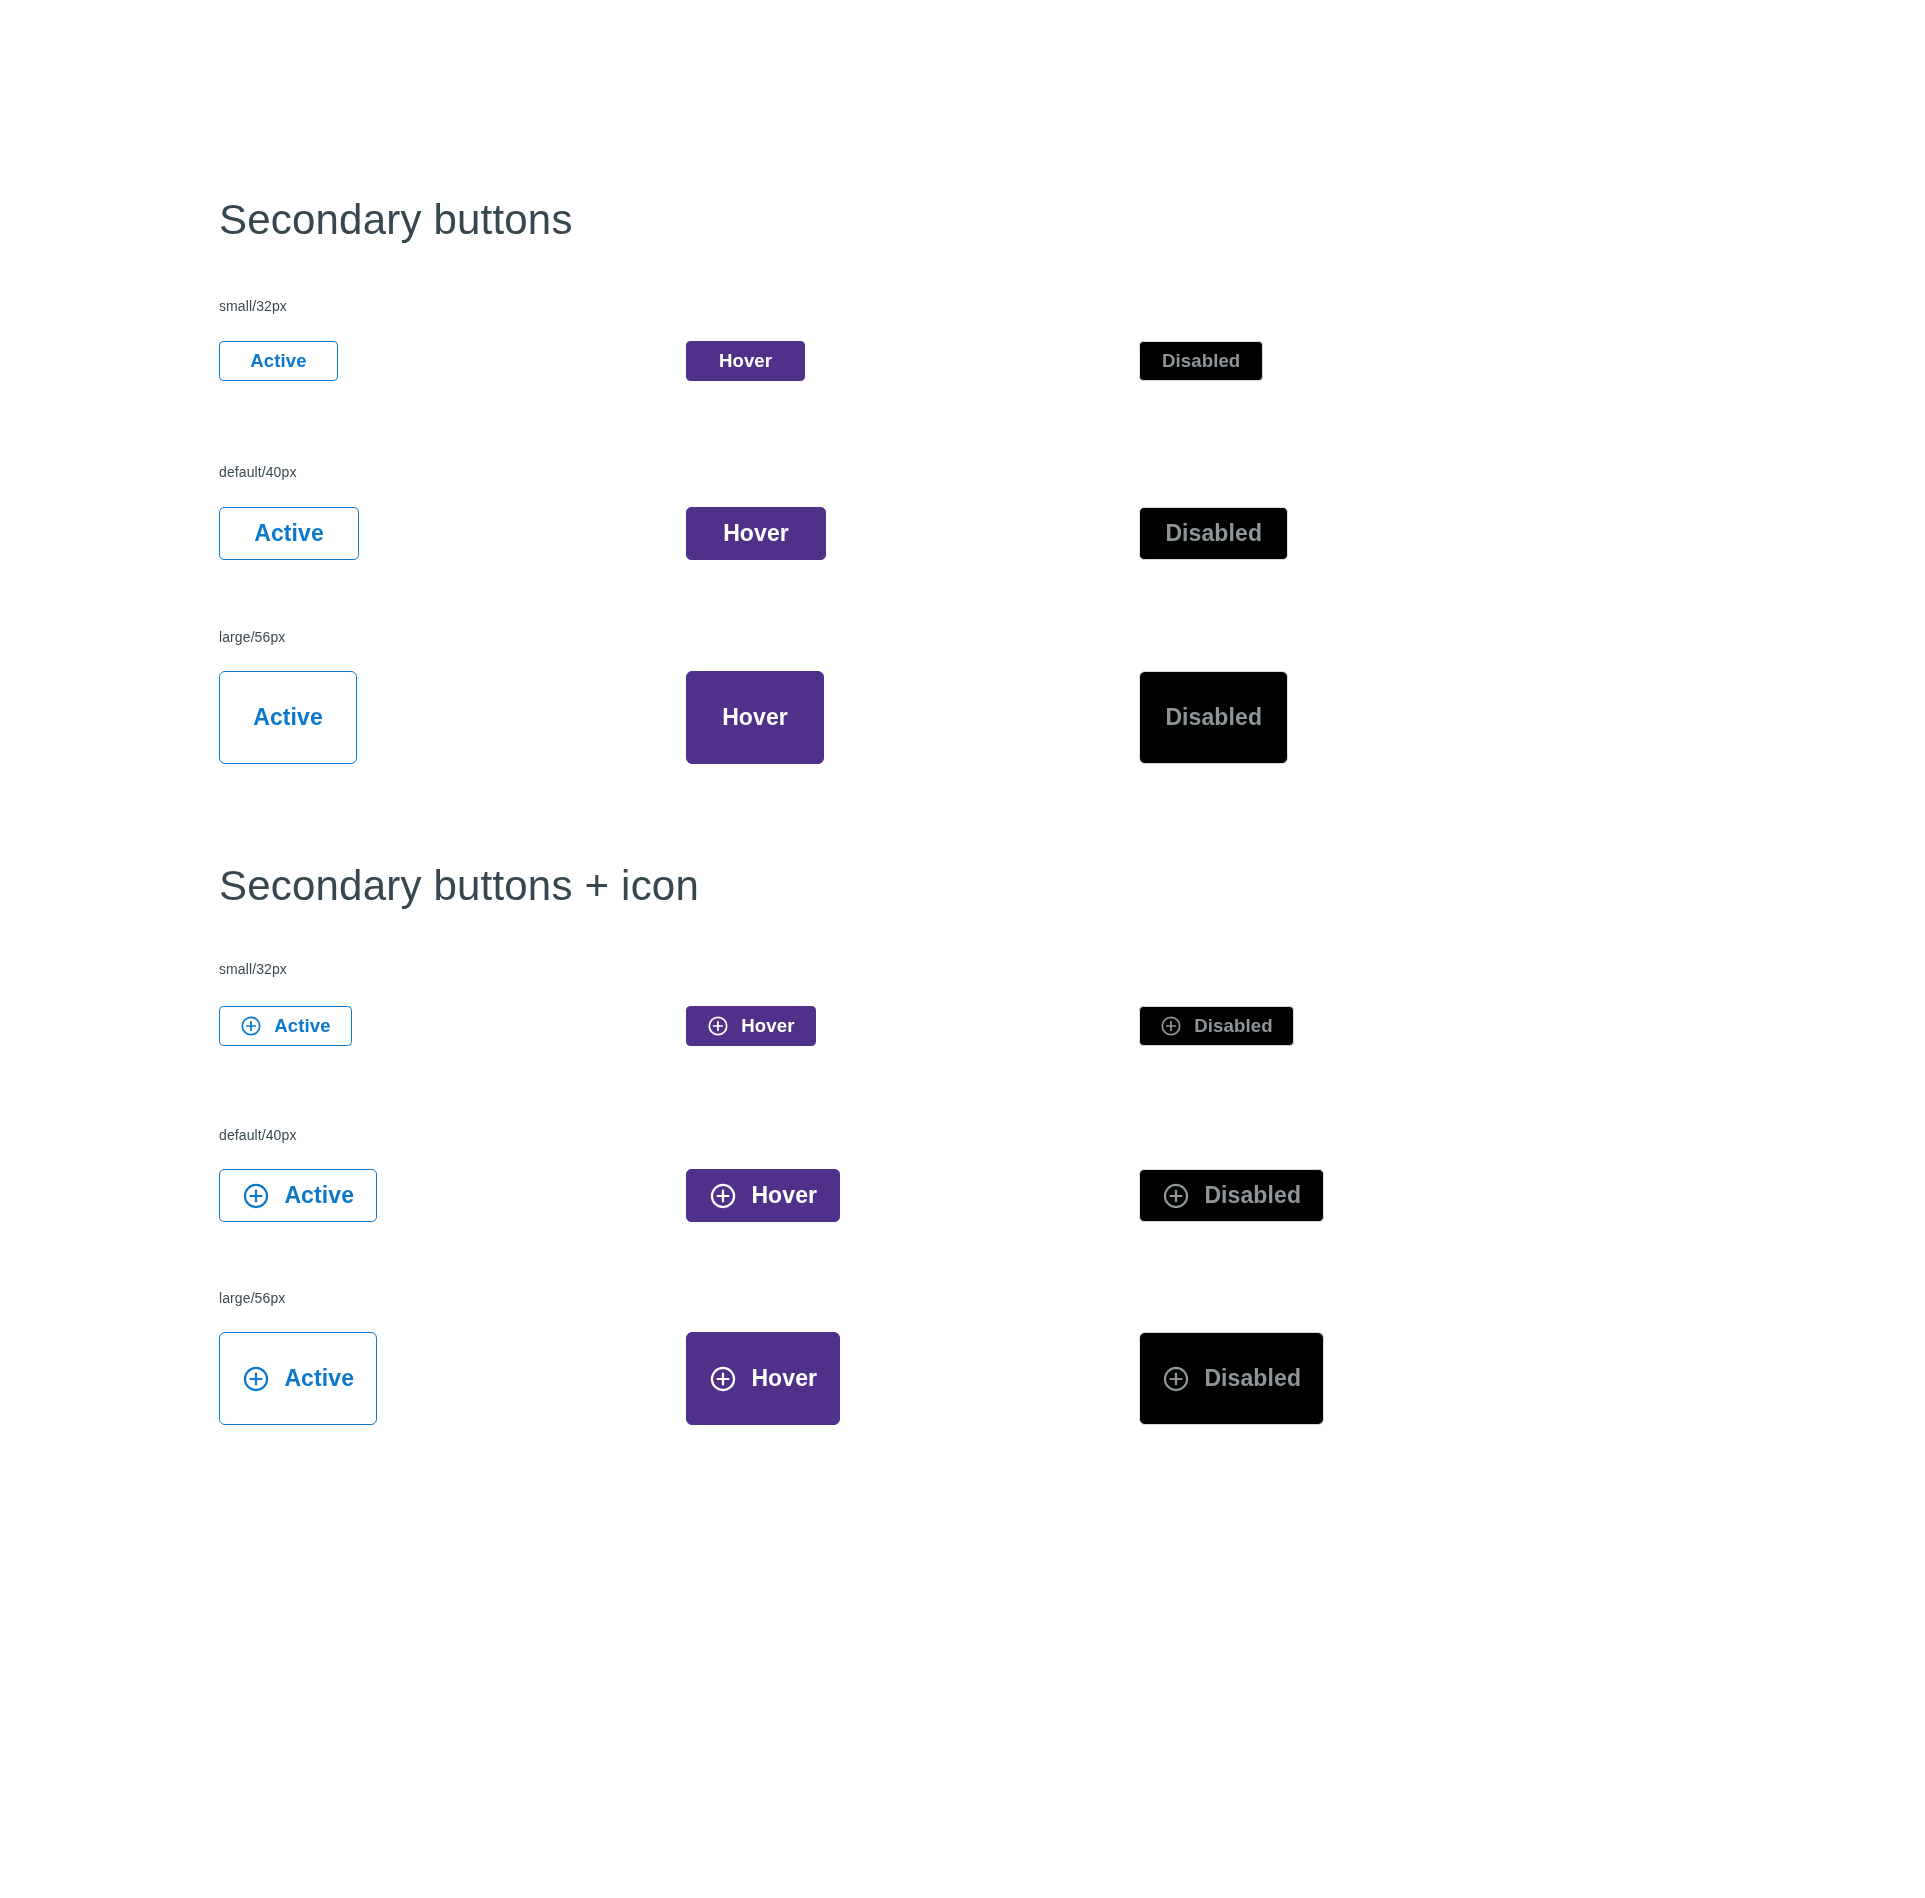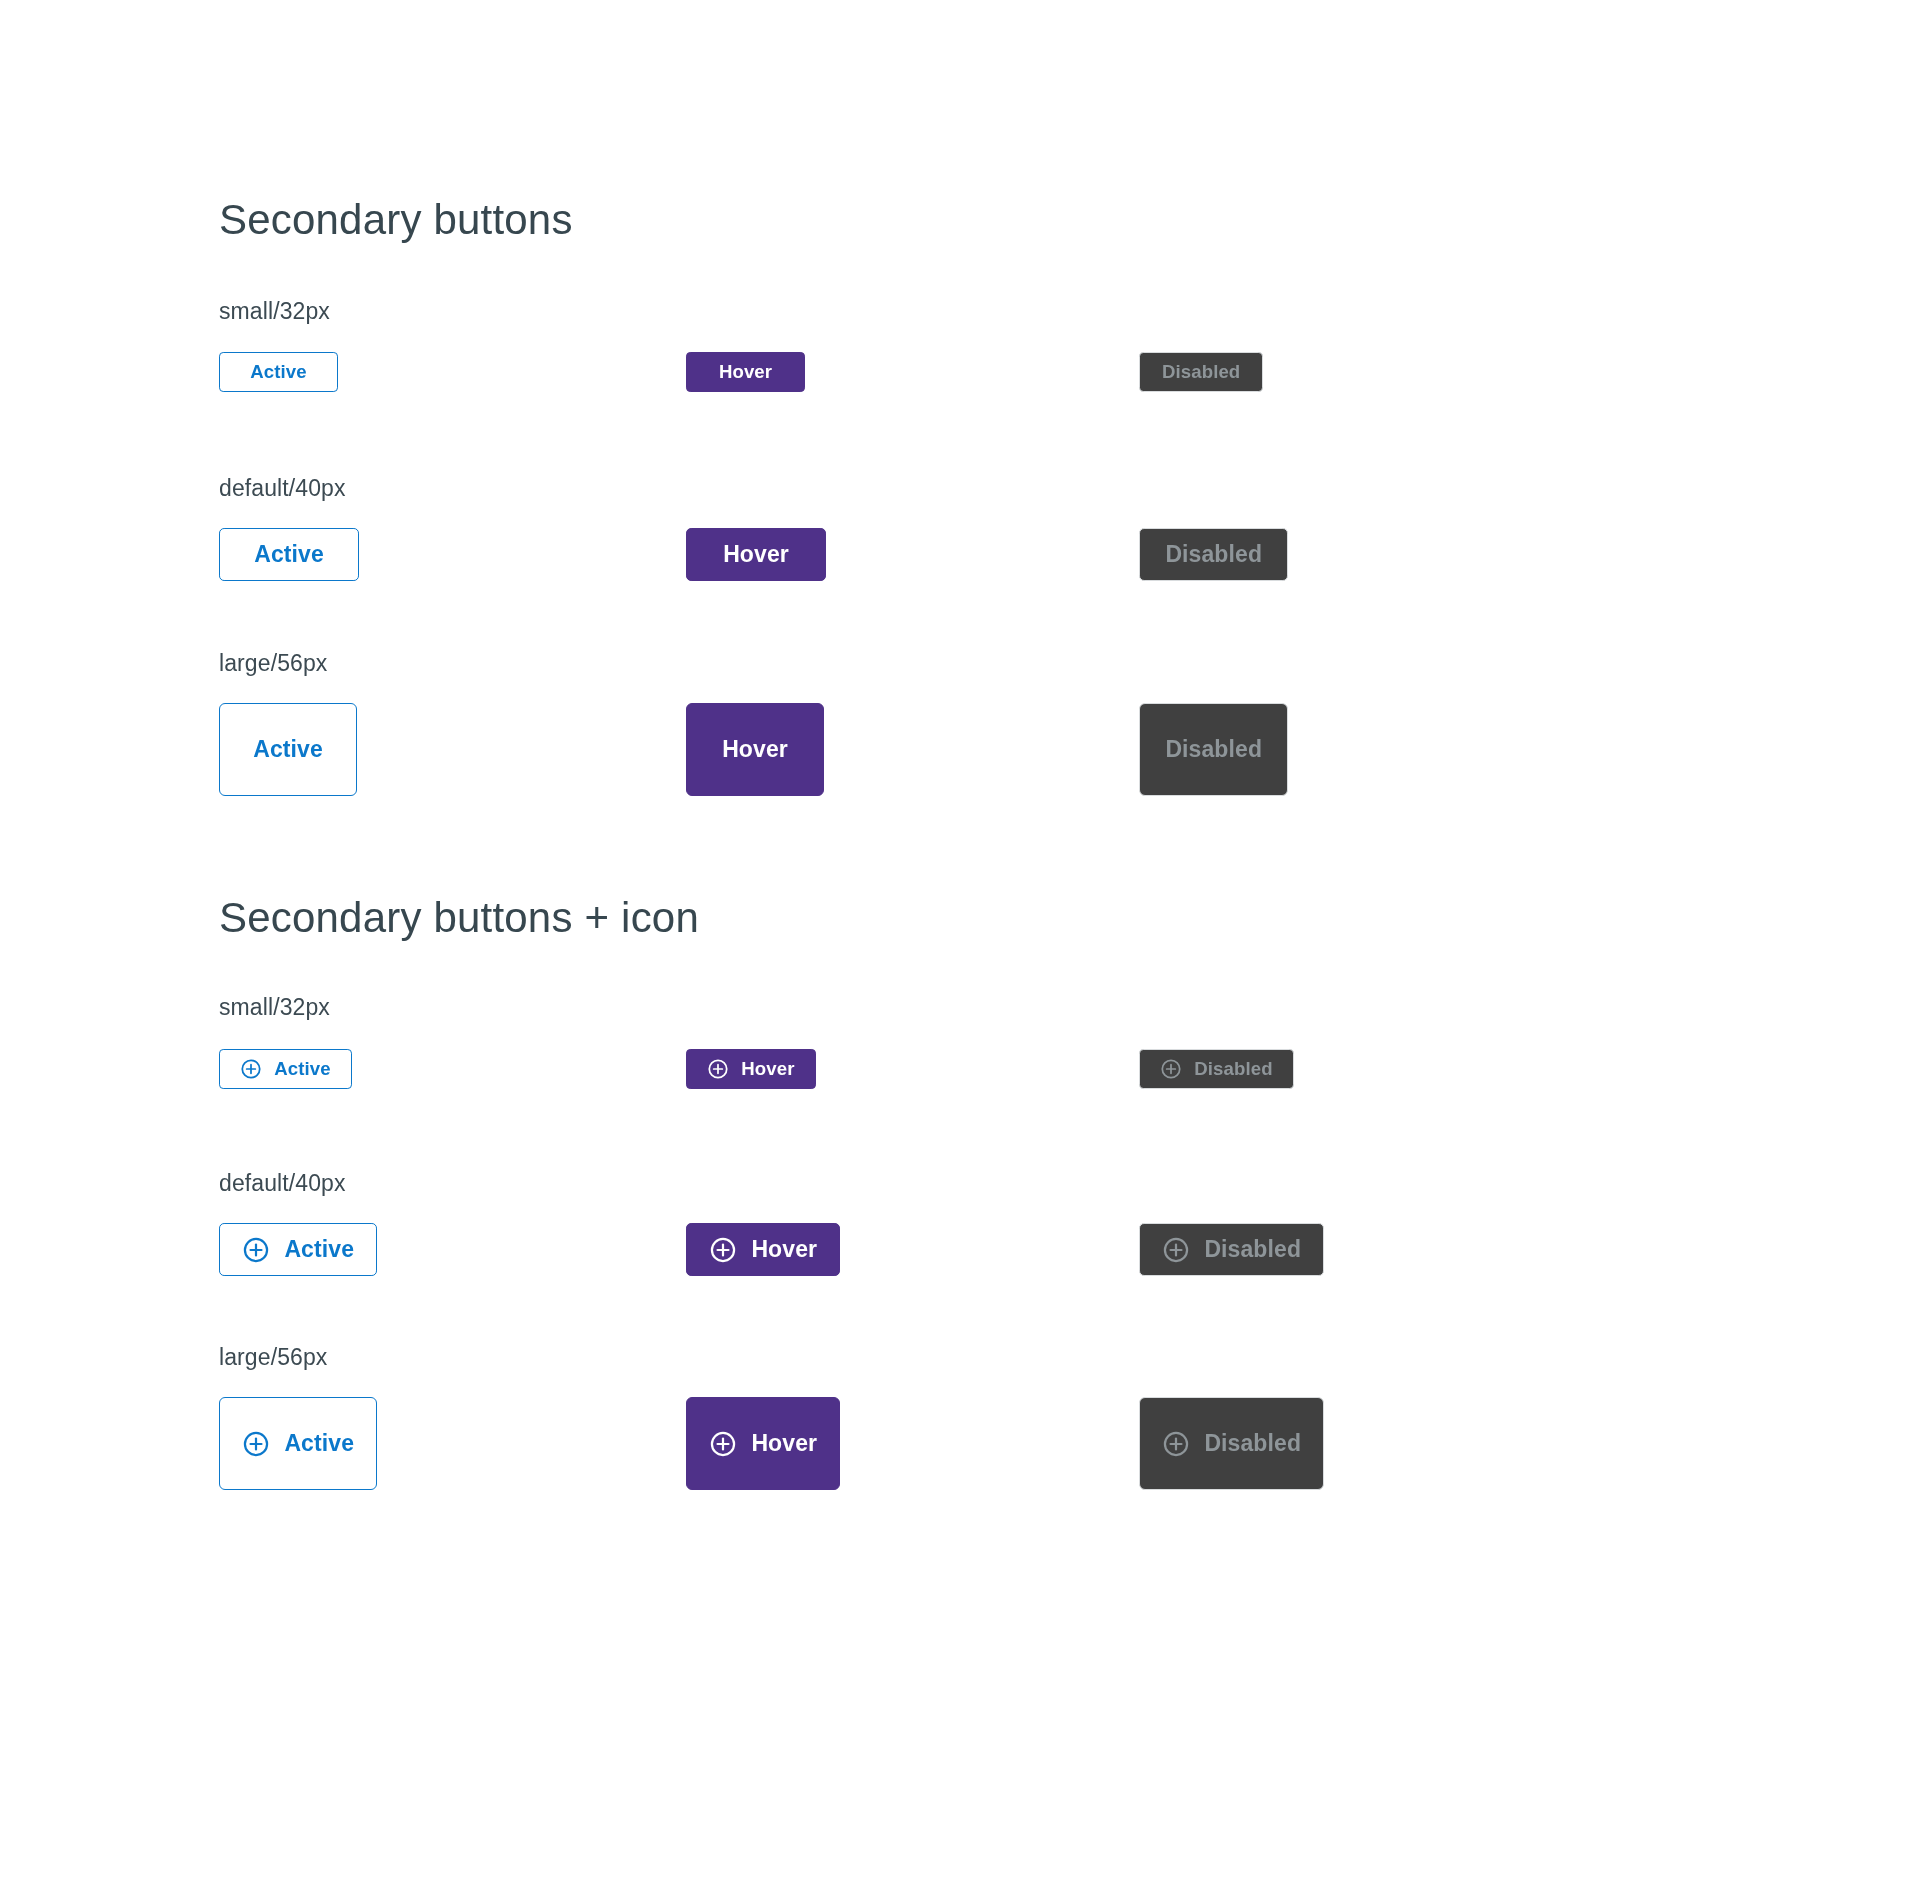--- a/index.html
+++ b/index.html
@@ -45,7 +45,7 @@
   }
 
   .size-label {
-    font-size: 23px;
+    font-size: 14px;
     line-height: 1.2;
     font-weight: 400;
     color: #3c4a52;

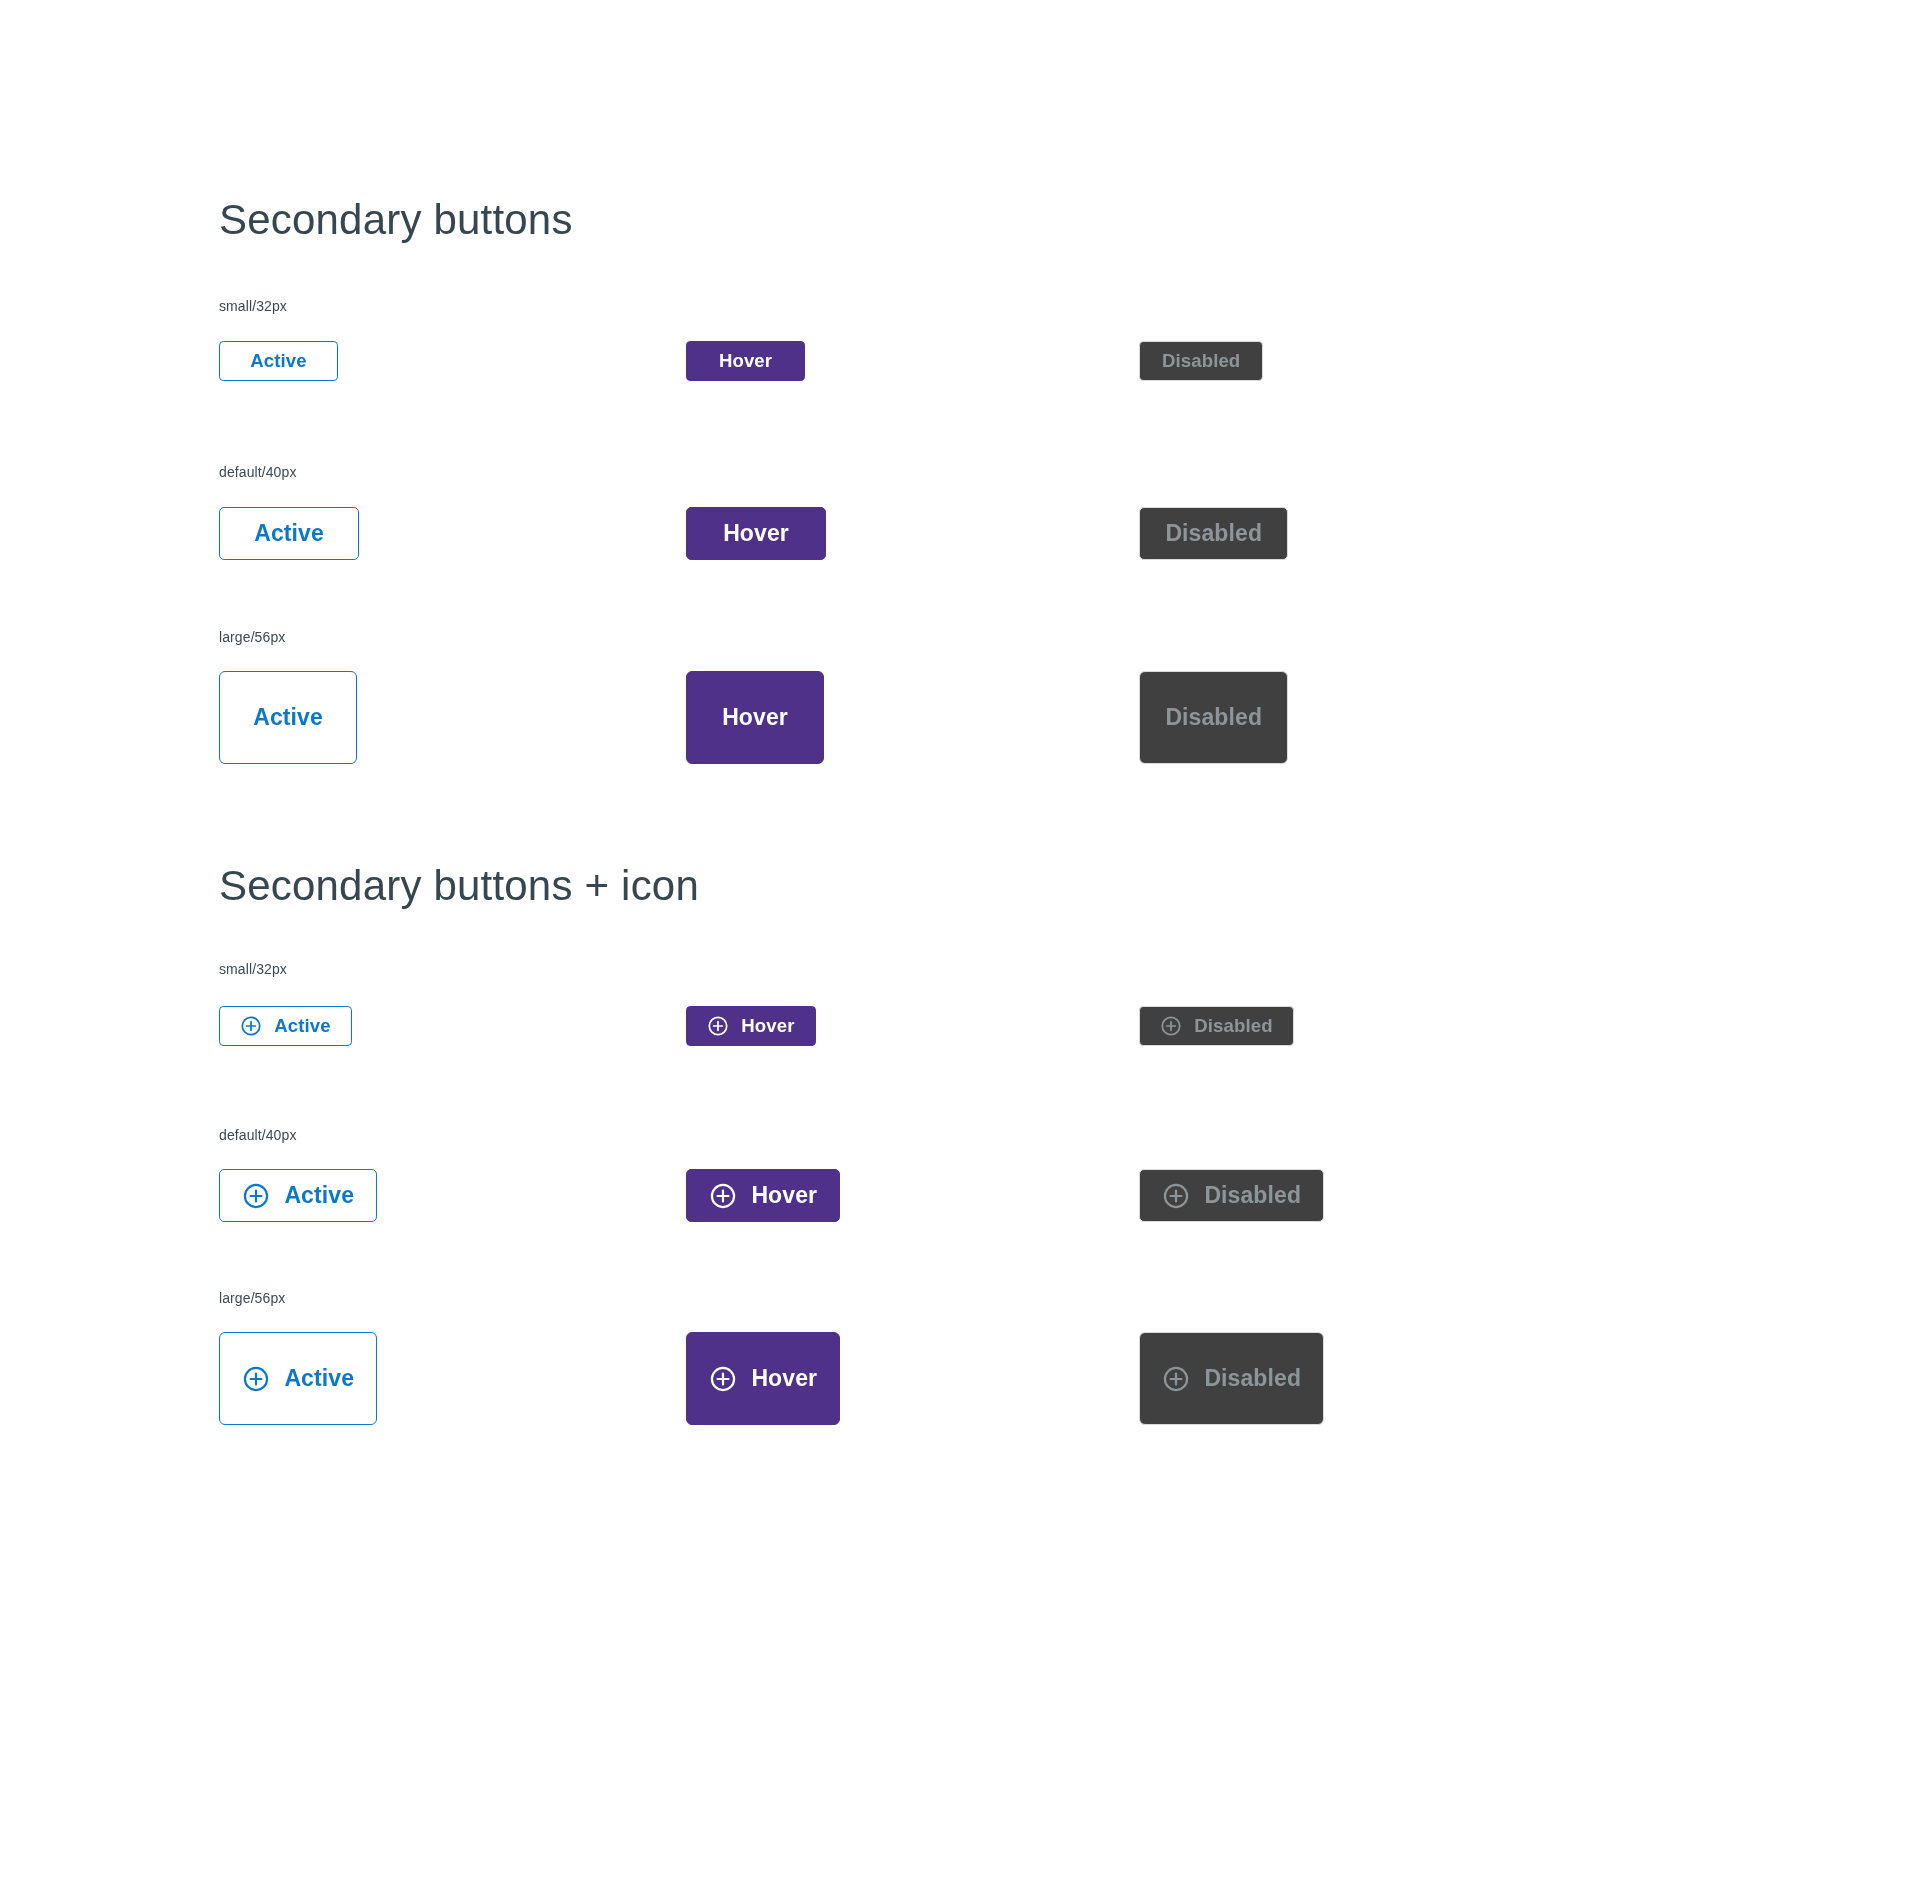--- a/index.html
+++ b/index.html
@@ -106,7 +106,7 @@
   }
   
   .btn--disabled {
-    background: #404040;
+    background: #000000;
     border-color: #d9dcde;
     color: #8e9599;
     cursor: default;

